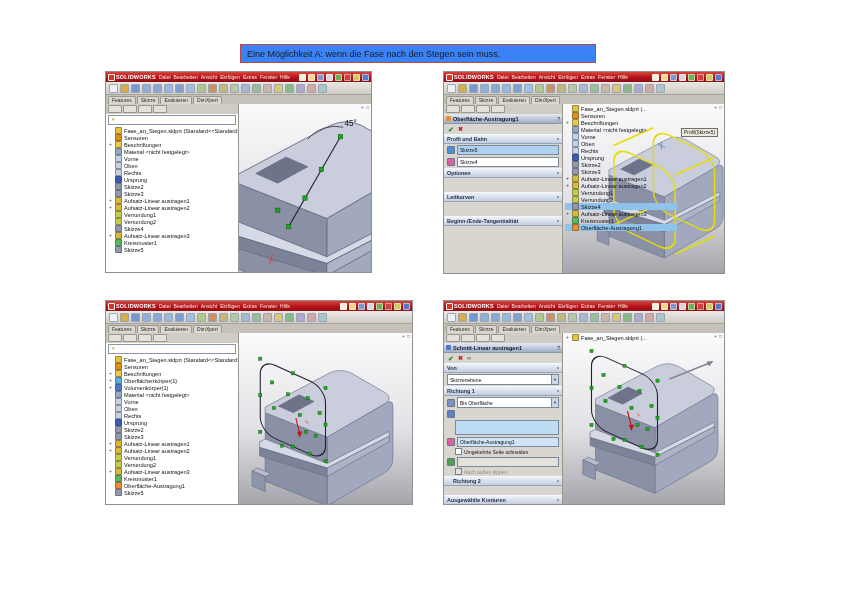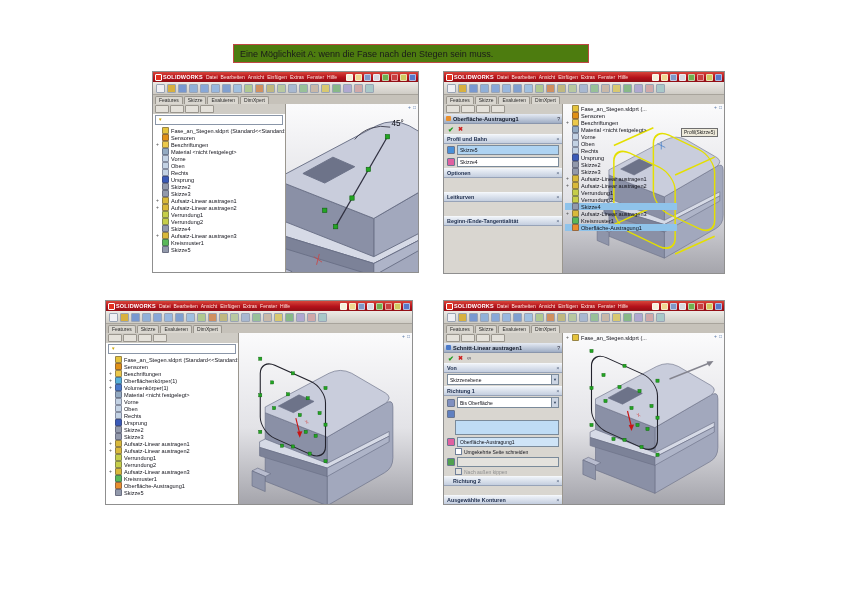--- a/index.html
+++ b/index.html
@@ -6,7 +6,7 @@
   body{width:842px;height:595px;position:relative;background:#ffffff;font-family:"Liberation Sans",sans-serif;overflow:hidden;}
 
   
-  .title-box{position:absolute;left:233px;top:44px;width:354px;height:17px;border:1px solid #bf4844;background:#4d7c0f;display:flex;align-items:center;}
+  .title-box{position:absolute;left:240px;top:44px;width:354px;height:17px;border:1px solid #bf4844;background:#3b82f6;display:flex;align-items:center;}
   .title-box span{font-size:9px;color:#1a1a1a;padding-left:6px;white-space:nowrap;}
 
   

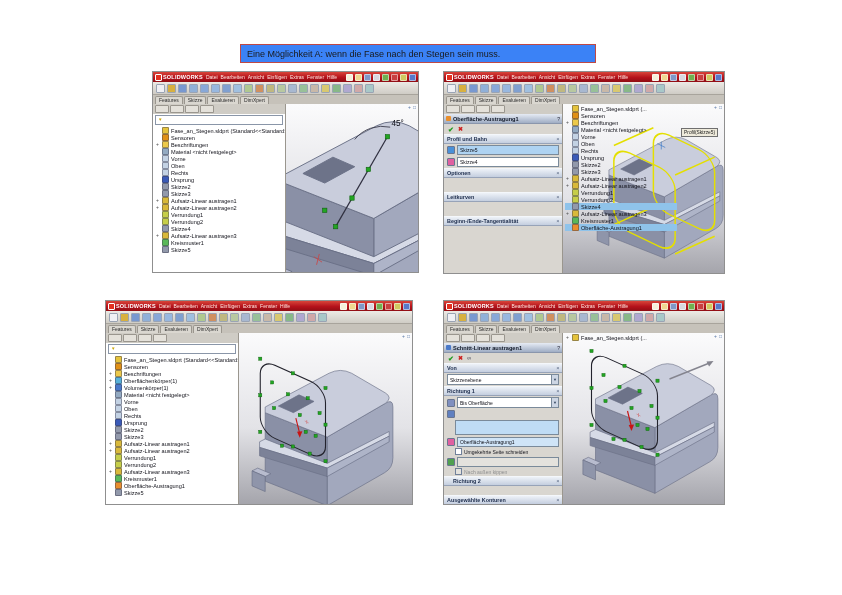--- a/index.html
+++ b/index.html
@@ -11,7 +11,7 @@
 
   
   .sw-window{position:absolute;background:#d6d3ce;border:1px solid #8f8f8f;overflow:hidden;box-sizing:border-box;}
-  #win1{left:105px;top:71px;width:267px;height:202px;margin-left:47px;}
+  #win1{left:105px;top:71px;width:267px;height:202px;}
   #win2{left:443px;top:71px;width:282px;height:203px;}
   #win3{left:105px;top:300px;width:308px;height:205px;}
   #win4{left:443px;top:300px;width:282px;height:205px;}

